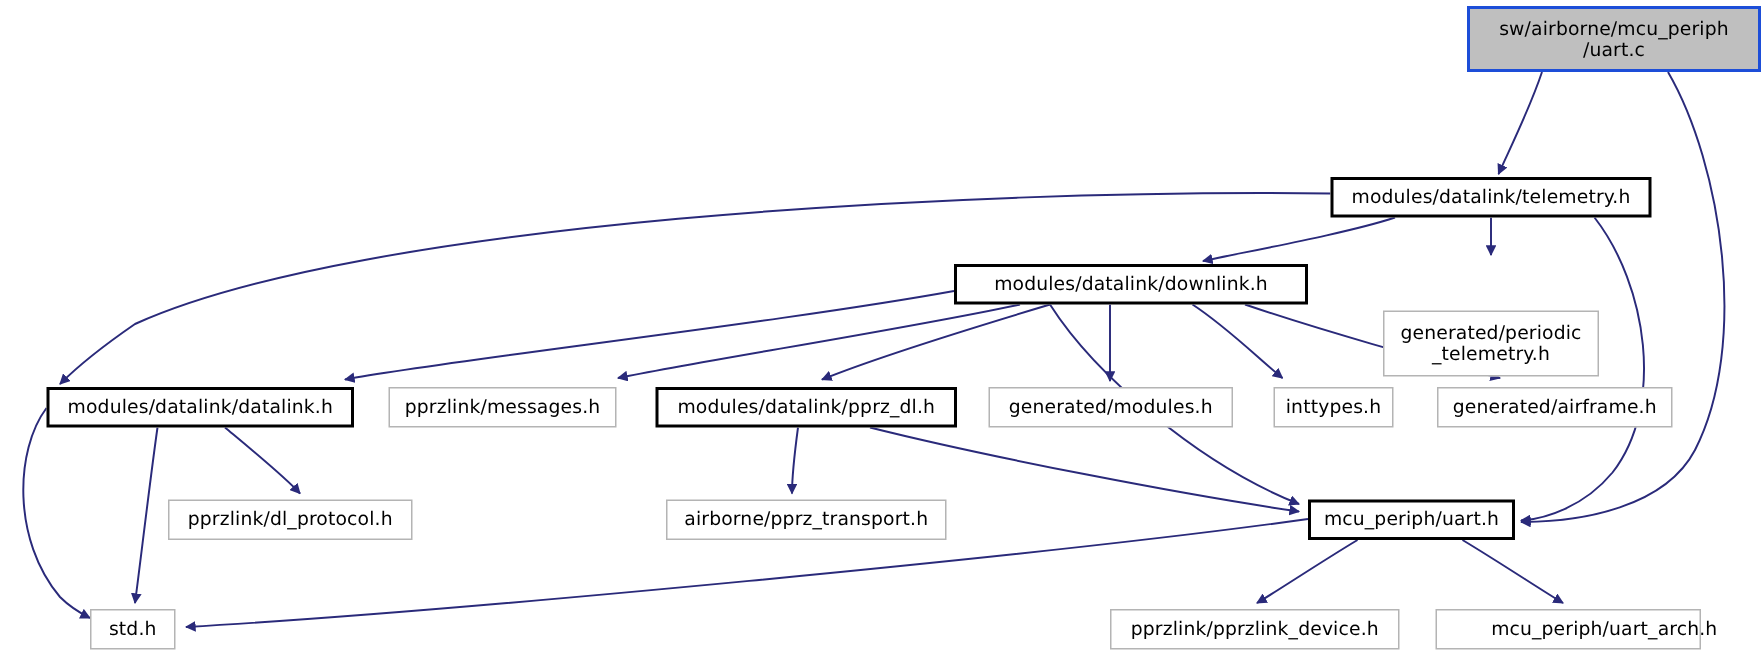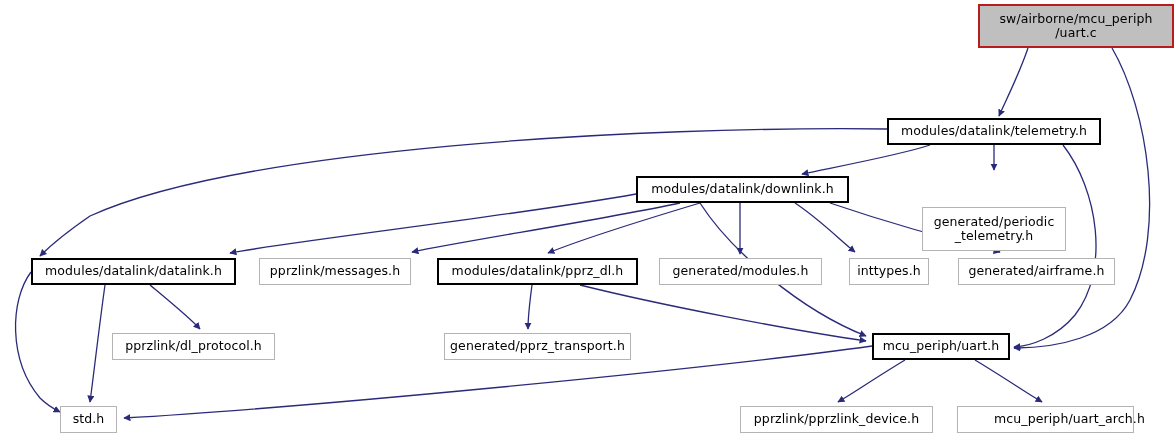--- a/index.html
+++ b/index.html
@@ -41,7 +41,7 @@
     border: 2px solid #000000;
   }
   .node.root {
-    border: 2px solid #b91c1c;
+    border: 2px solid #1d4ed8;
     background: #bfbfbf;
   }
   .node-label {

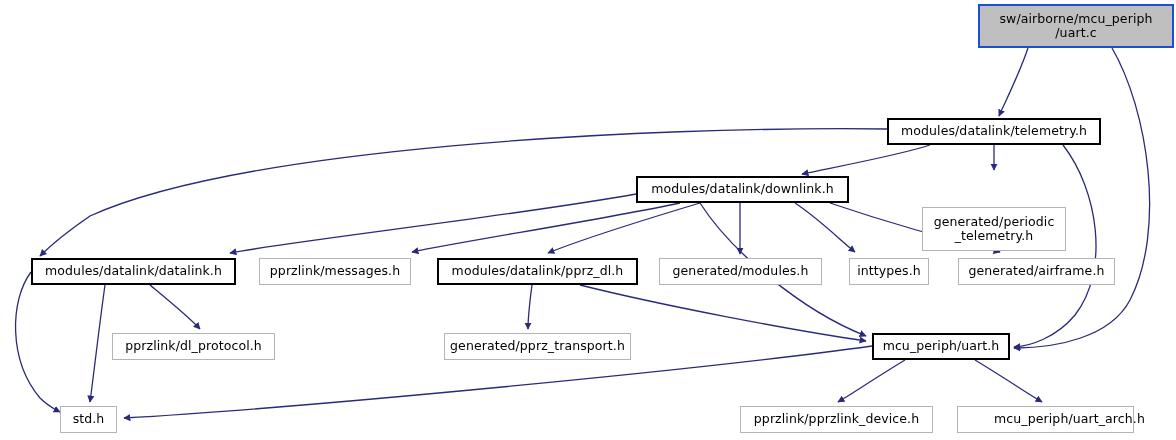--- a/index.html
+++ b/index.html
@@ -89,7 +89,7 @@
       <div class="node bold" style="left: 887px; top: 118px; width: 214px; height: 27px;"><span class="node-label">modules/datalink/telemetry.h</span></div>
       <div class="node " style="left: 922px; top: 172px; width: 144px; height: 44px; margin-top: 35px;"><span class="node-label">generated/periodic
 _telemetry.h</span></div>
-      <div class="node bold" style="left: 636px; top: 176px; width: 213px; height: 27px;"><span class="node-label">modules/datalink/downlink.h</span></div>
+      <div class="node bold" style="left: 636px; top: 176px; width: 236px; height: 27px;"><span class="node-label">modules/datalink/downlink.h</span></div>
       <div class="node bold" style="left: 31px; top: 258px; width: 205px; height: 27px;"><span class="node-label">modules/datalink/datalink.h</span></div>
       <div class="node " style="left: 259px; top: 258px; width: 152px; height: 27px;"><span class="node-label">pprzlink/messages.h</span></div>
       <div class="node bold" style="left: 437px; top: 258px; width: 201px; height: 27px;"><span class="node-label">modules/datalink/pprz_dl.h</span></div>

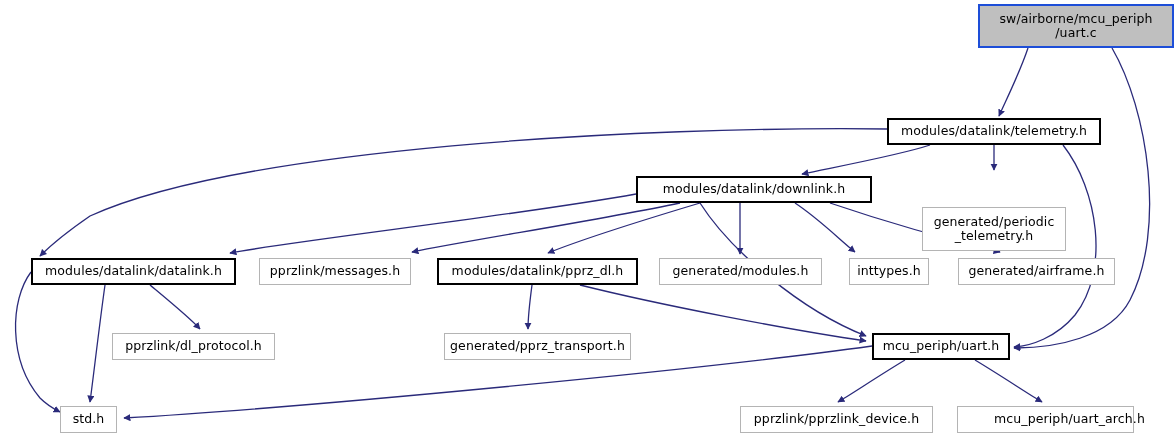--- a/index.html
+++ b/index.html
@@ -97,7 +97,7 @@
       <div class="node " style="left: 849px; top: 258px; width: 80px; height: 27px;"><span class="node-label">inttypes.h</span></div>
       <div class="node " style="left: 958px; top: 258px; width: 157px; height: 27px;"><span class="node-label">generated/airframe.h</span></div>
       <div class="node " style="left: 112px; top: 333px; width: 163px; height: 27px;"><span class="node-label">pprzlink/dl_protocol.h</span></div>
-      <div class="node " style="left: 444px; top: 333px; width: 187px; height: 27px;"><span class="node-label">generated/pprz_transport.h</span></div>
+      <div class="node " style="left: 444px; top: 333px; width: 187px; height: 27px;"><span class="node-label">airborne/pprz_transport.h</span></div>
       <div class="node bold" style="left: 872px; top: 333px; width: 138px; height: 27px; justify-content: center;"><span class="node-label">mcu_periph/uart.h</span></div>
       <div class="node " style="left: 60px; top: 406px; width: 57px; height: 27px;"><span class="node-label">std.h</span></div>
       <div class="node " style="left: 740px; top: 406px; width: 193px; height: 27px;"><span class="node-label">pprzlink/pprzlink_device.h</span></div>

